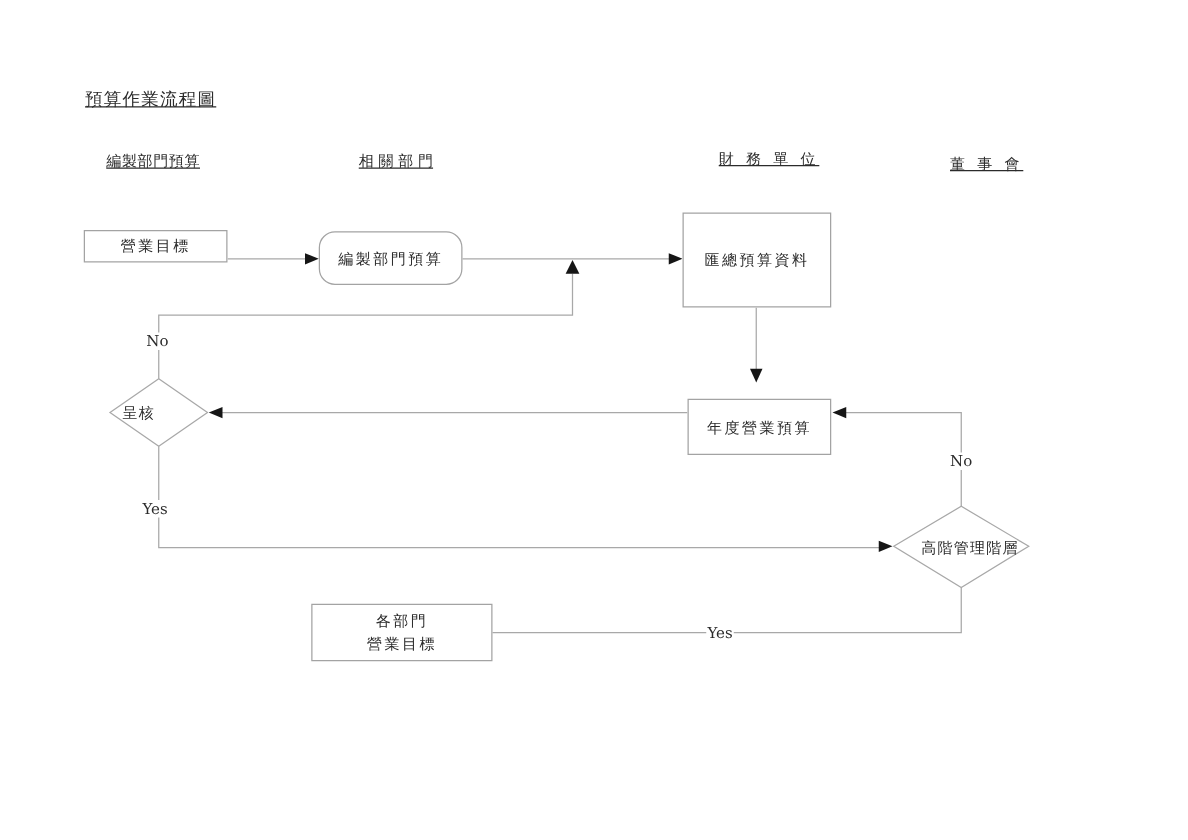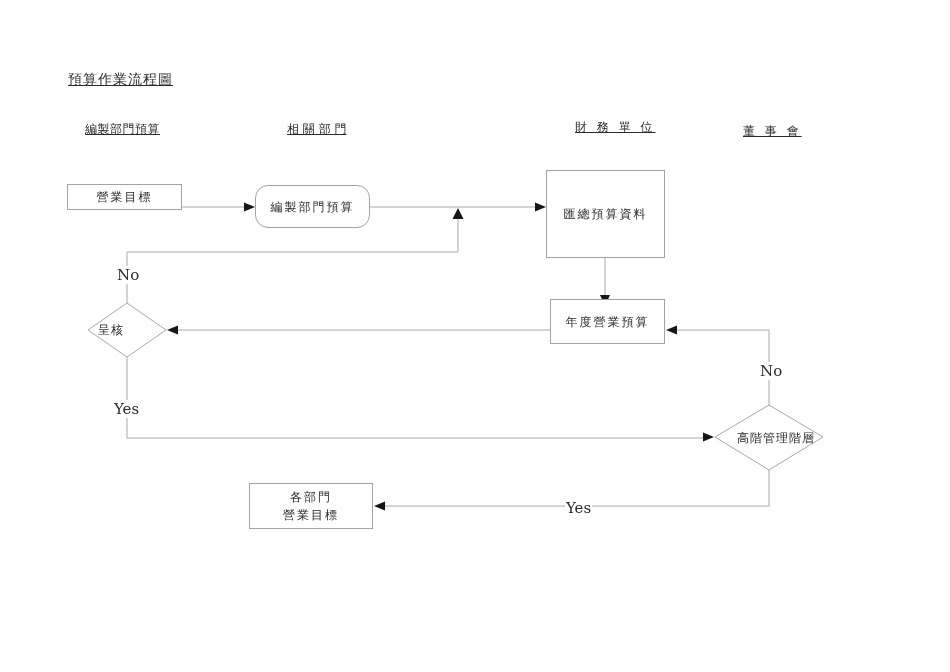--- a/index.html
+++ b/index.html
@@ -31,7 +31,7 @@
   .hdr-0 { left: 85px;  top: 121px; letter-spacing: 0.5px; }
   .hdr-1 { left: 287px; top: 121px; letter-spacing: 0px; }
   .hdr-2 { left: 575px; top: 119px; letter-spacing: 3px; }
-  .hdr-3 { left: 743px; top: 123px; letter-spacing: 3px; }
+  .hdr-3 { left: 760px; top: 123px; letter-spacing: 3px; }
   .node {
     position: absolute;
     border: 1px solid #a3a3a3;

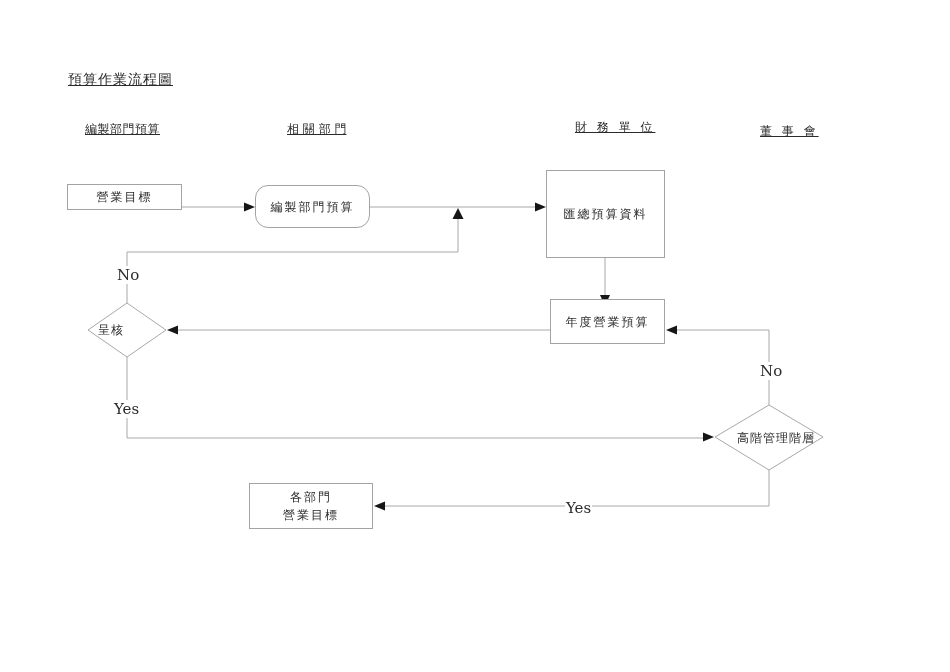--- a/index.html
+++ b/index.html
@@ -47,7 +47,7 @@
   }
   .box-goal        { left: 67px;  top: 184px; width: 115px; height: 26px; }
   .box-prepare     { left: 255px; top: 185px; width: 115px; height: 43px; border-radius: 13px; }
-  .box-consolidate { left: 546px; top: 170px; width: 119px; height: 88px; }
+  .box-consolidate { left: 546px; top: 170px; width: 119px; height: 76px; }
   .box-annual      { left: 550px; top: 299px; width: 115px; height: 45px; text-align: right; }
   .box-execute     { left: 249px; top: 483px; width: 124px; height: 46px; }
   .diamond-label {

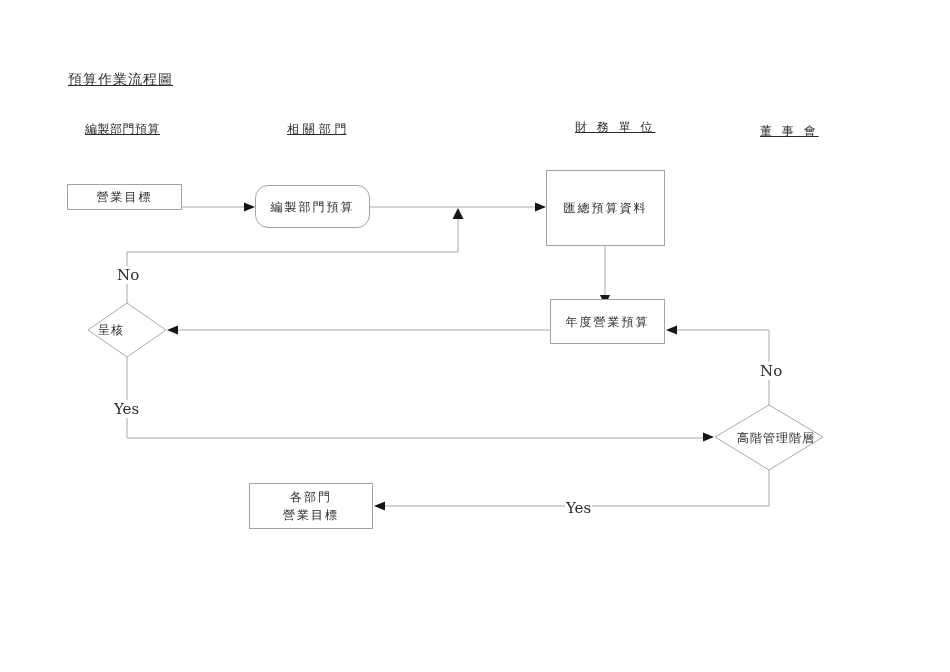--- a/index.html
+++ b/index.html
@@ -60,7 +60,7 @@
   .lbl-review { left: 737px; top: 430px; }
   .edge-label {
     position: absolute;
-    font-size: 15px;
+    font-size: 12px;
     background: #ffffff;
     padding: 0 1px;
     color: #2b2b2b;

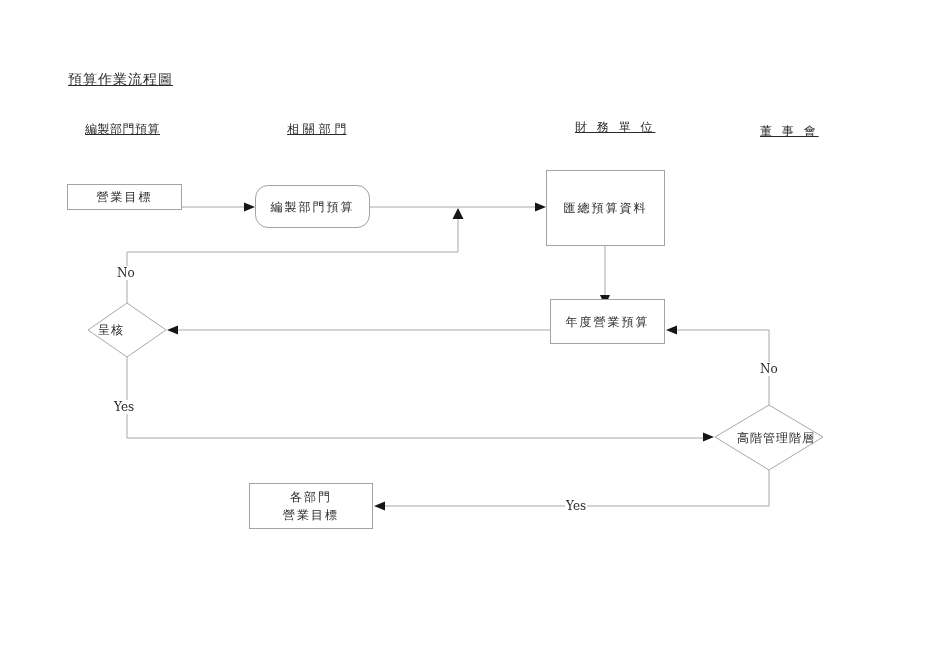--- a/index.html
+++ b/index.html
@@ -48,7 +48,7 @@
   .box-goal        { left: 67px;  top: 184px; width: 115px; height: 26px; }
   .box-prepare     { left: 255px; top: 185px; width: 115px; height: 43px; border-radius: 13px; }
   .box-consolidate { left: 546px; top: 170px; width: 119px; height: 76px; }
-  .box-annual      { left: 550px; top: 299px; width: 115px; height: 45px; text-align: right; }
+  .box-annual      { left: 550px; top: 319px; width: 115px; height: 45px; text-align: right; }
   .box-execute     { left: 249px; top: 483px; width: 124px; height: 46px; }
   .diamond-label {
     position: absolute;

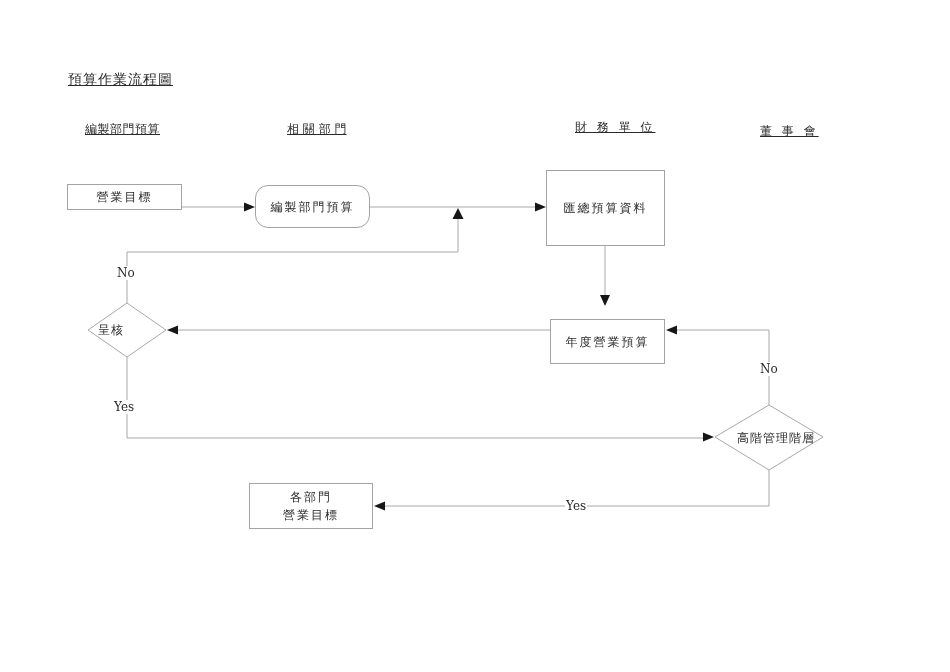--- a/index.html
+++ b/index.html
@@ -49,7 +49,7 @@
   .box-prepare     { left: 255px; top: 185px; width: 115px; height: 43px; border-radius: 13px; }
   .box-consolidate { left: 546px; top: 170px; width: 119px; height: 76px; }
   .box-annual      { left: 550px; top: 319px; width: 115px; height: 45px; text-align: right; }
-  .box-execute     { left: 249px; top: 483px; width: 124px; height: 46px; }
+  .box-execute     { left: 249px; top: 483px; width: 145px; height: 46px; }
   .diamond-label {
     position: absolute;
     font-size: 12px;

